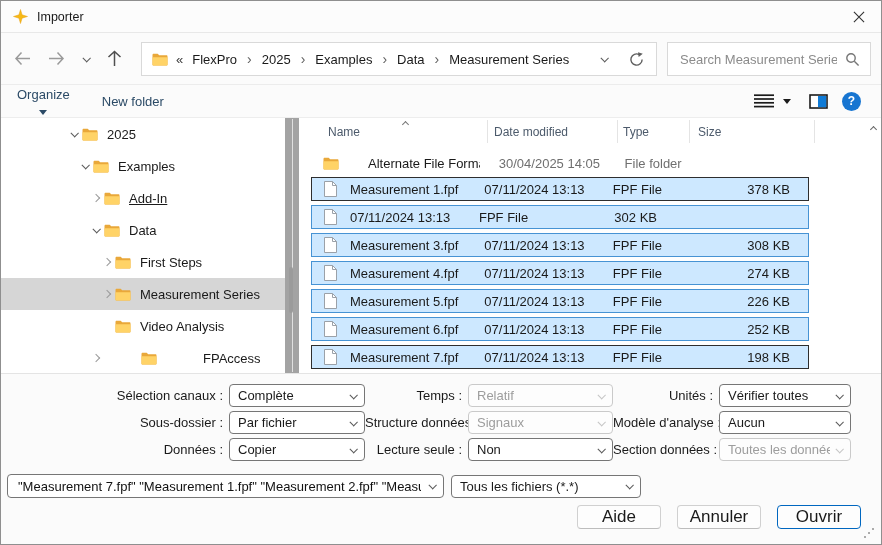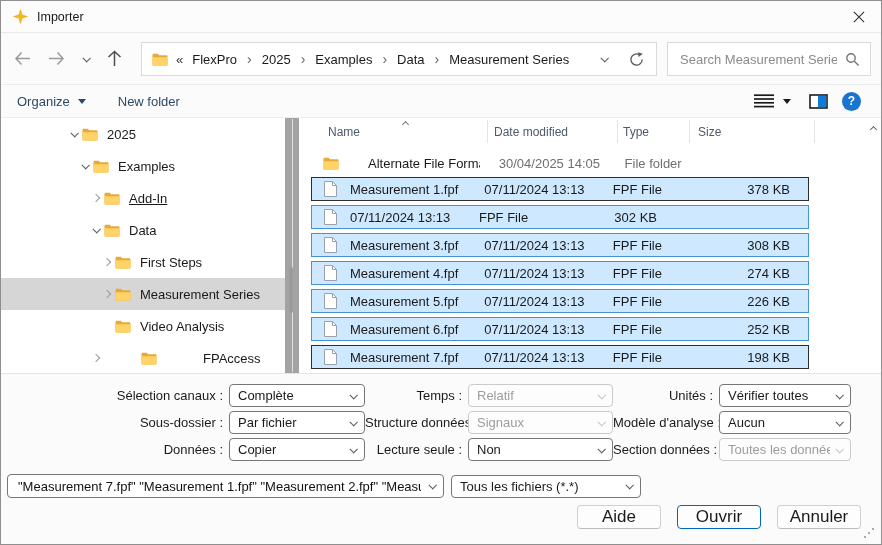--- a/index.html
+++ b/index.html
@@ -35,7 +35,7 @@
   
   .toolbar{position:absolute;top:84px;left:0;right:0;height:33px;background:#fbfbfb;border-bottom:1px solid #ededed;
     display:flex;align-items:center;}
-  .tb-organize{margin-left:16px;display:flex;align-items:center;gap:8px;color:var(--c-toolbar_text,#2b4a66);}
+  .tb-organize{margin-left:16px;display:flex;align-items:center;gap:8px;color:var(--c-toolbar_text,#2b4a66);flex-direction:column;}
   .tri{width:0;height:0;border-left:4px solid transparent;border-right:4px solid transparent;border-top:5px solid var(--c-toolbar_text,#2b4a66);}
   .tb-new{margin-left:32px;color:var(--c-toolbar_text,#2b4a66);}
   .tb-right{margin-left:auto;display:flex;align-items:center;margin-right:20px;}

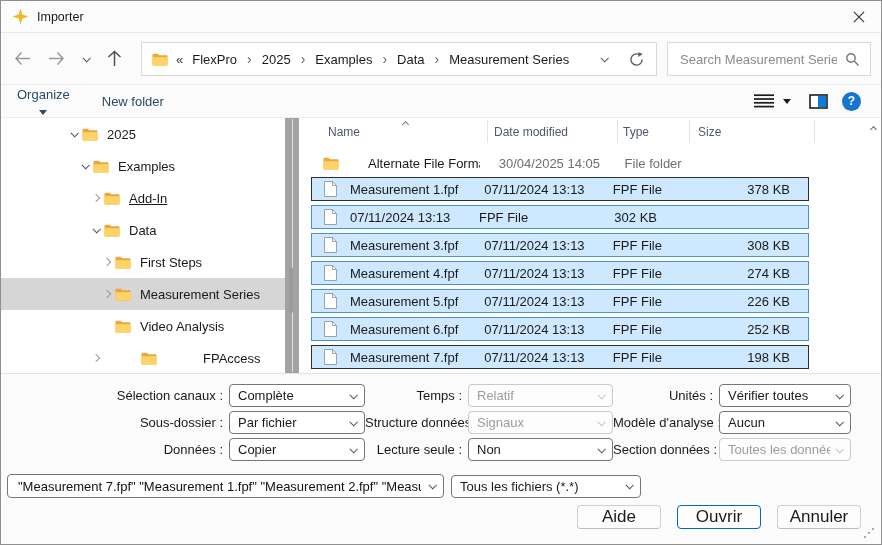--- a/index.html
+++ b/index.html
@@ -524,8 +524,8 @@
 
     <div class="btns">
       <span class="btn">Aide</span>
+      <span class="btn">Annuler</span>
       <span class="btn primary">Ouvrir</span>
-      <span class="btn">Annuler</span>
     </div>
 
     <i class="grip"></i>

